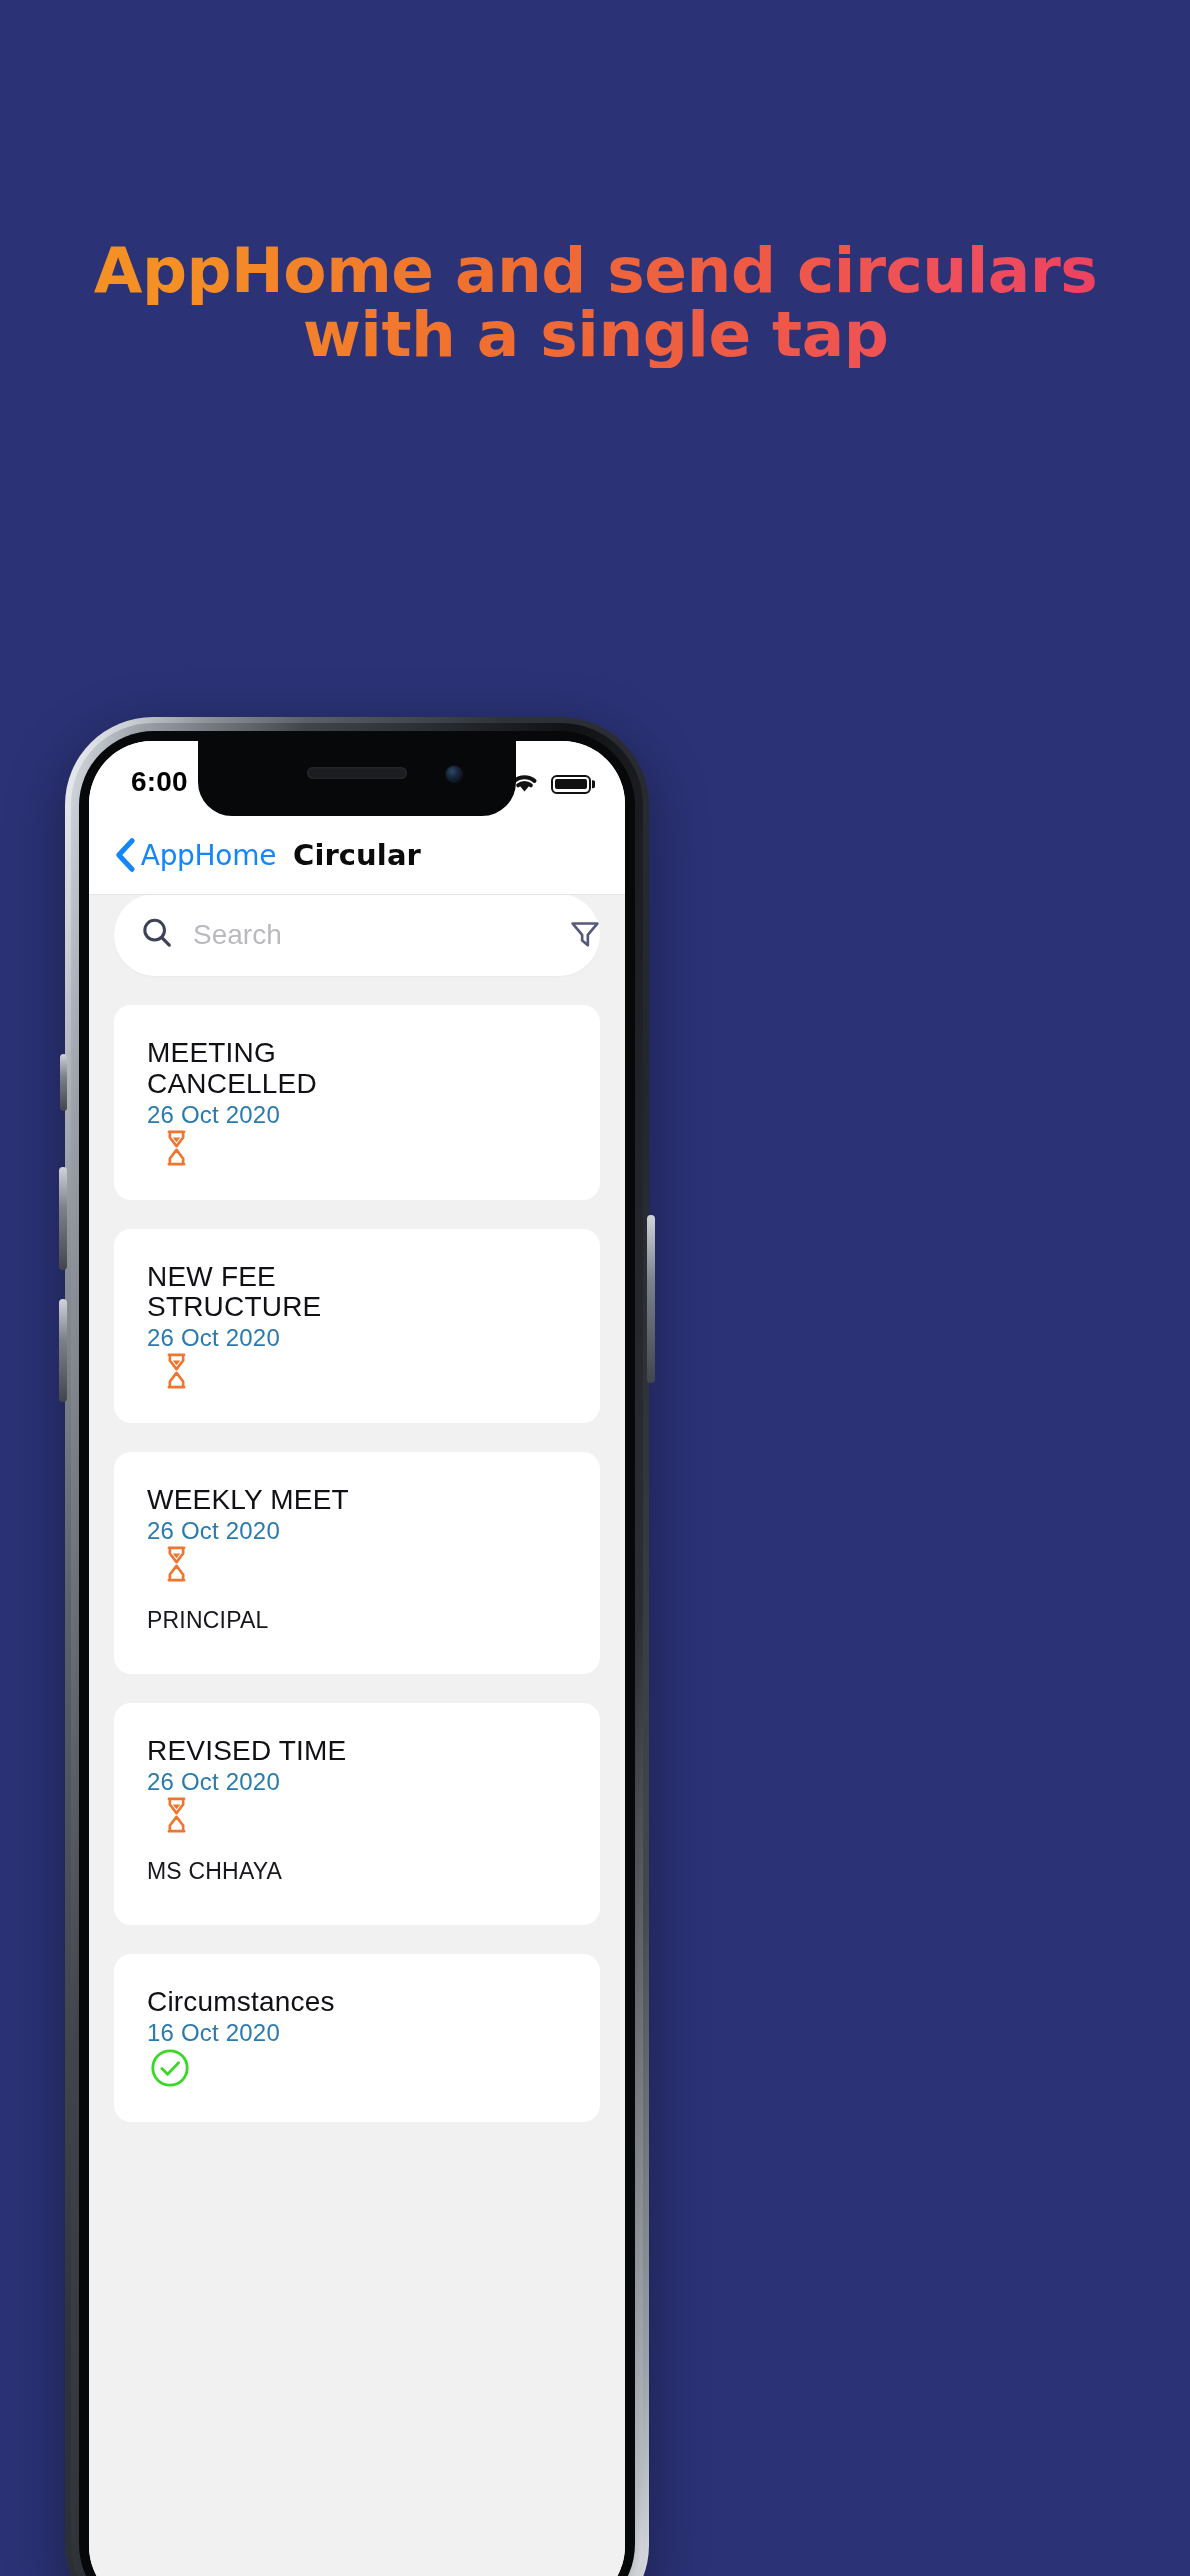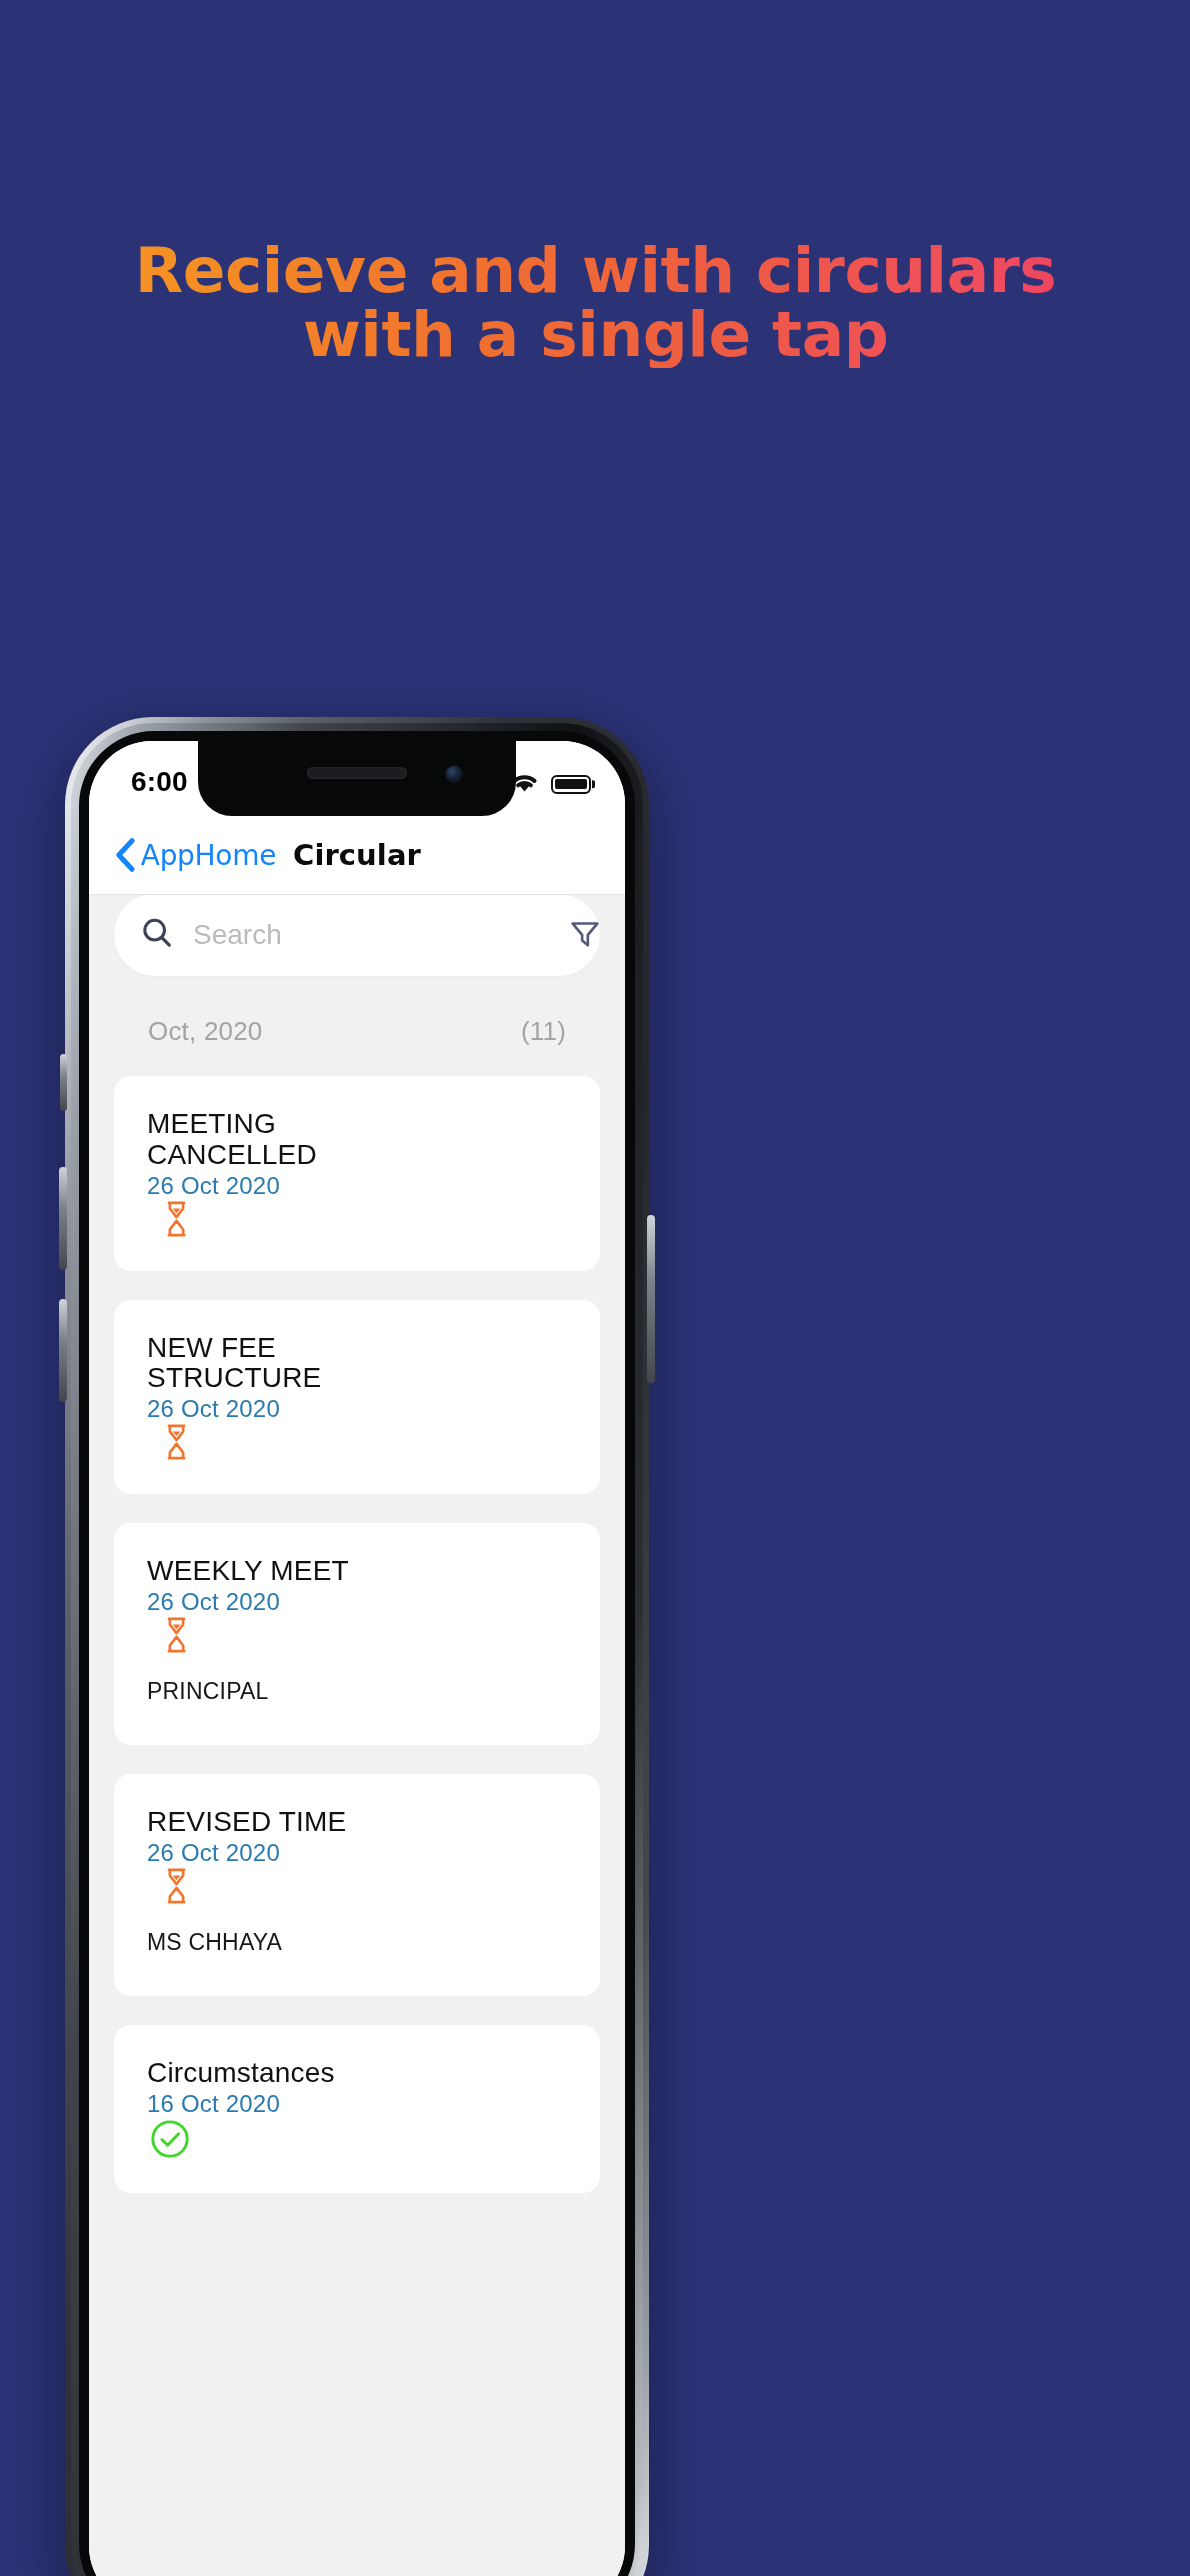--- a/index.html
+++ b/index.html
@@ -282,7 +282,7 @@
 <body>
 
 <div class="headline">
-  <span class="l1">Recieve and with circulars</span>
+  <span class="l1">AppHome and send circulars</span>
   <span class="l2">with a single tap</span>
 </div>
 

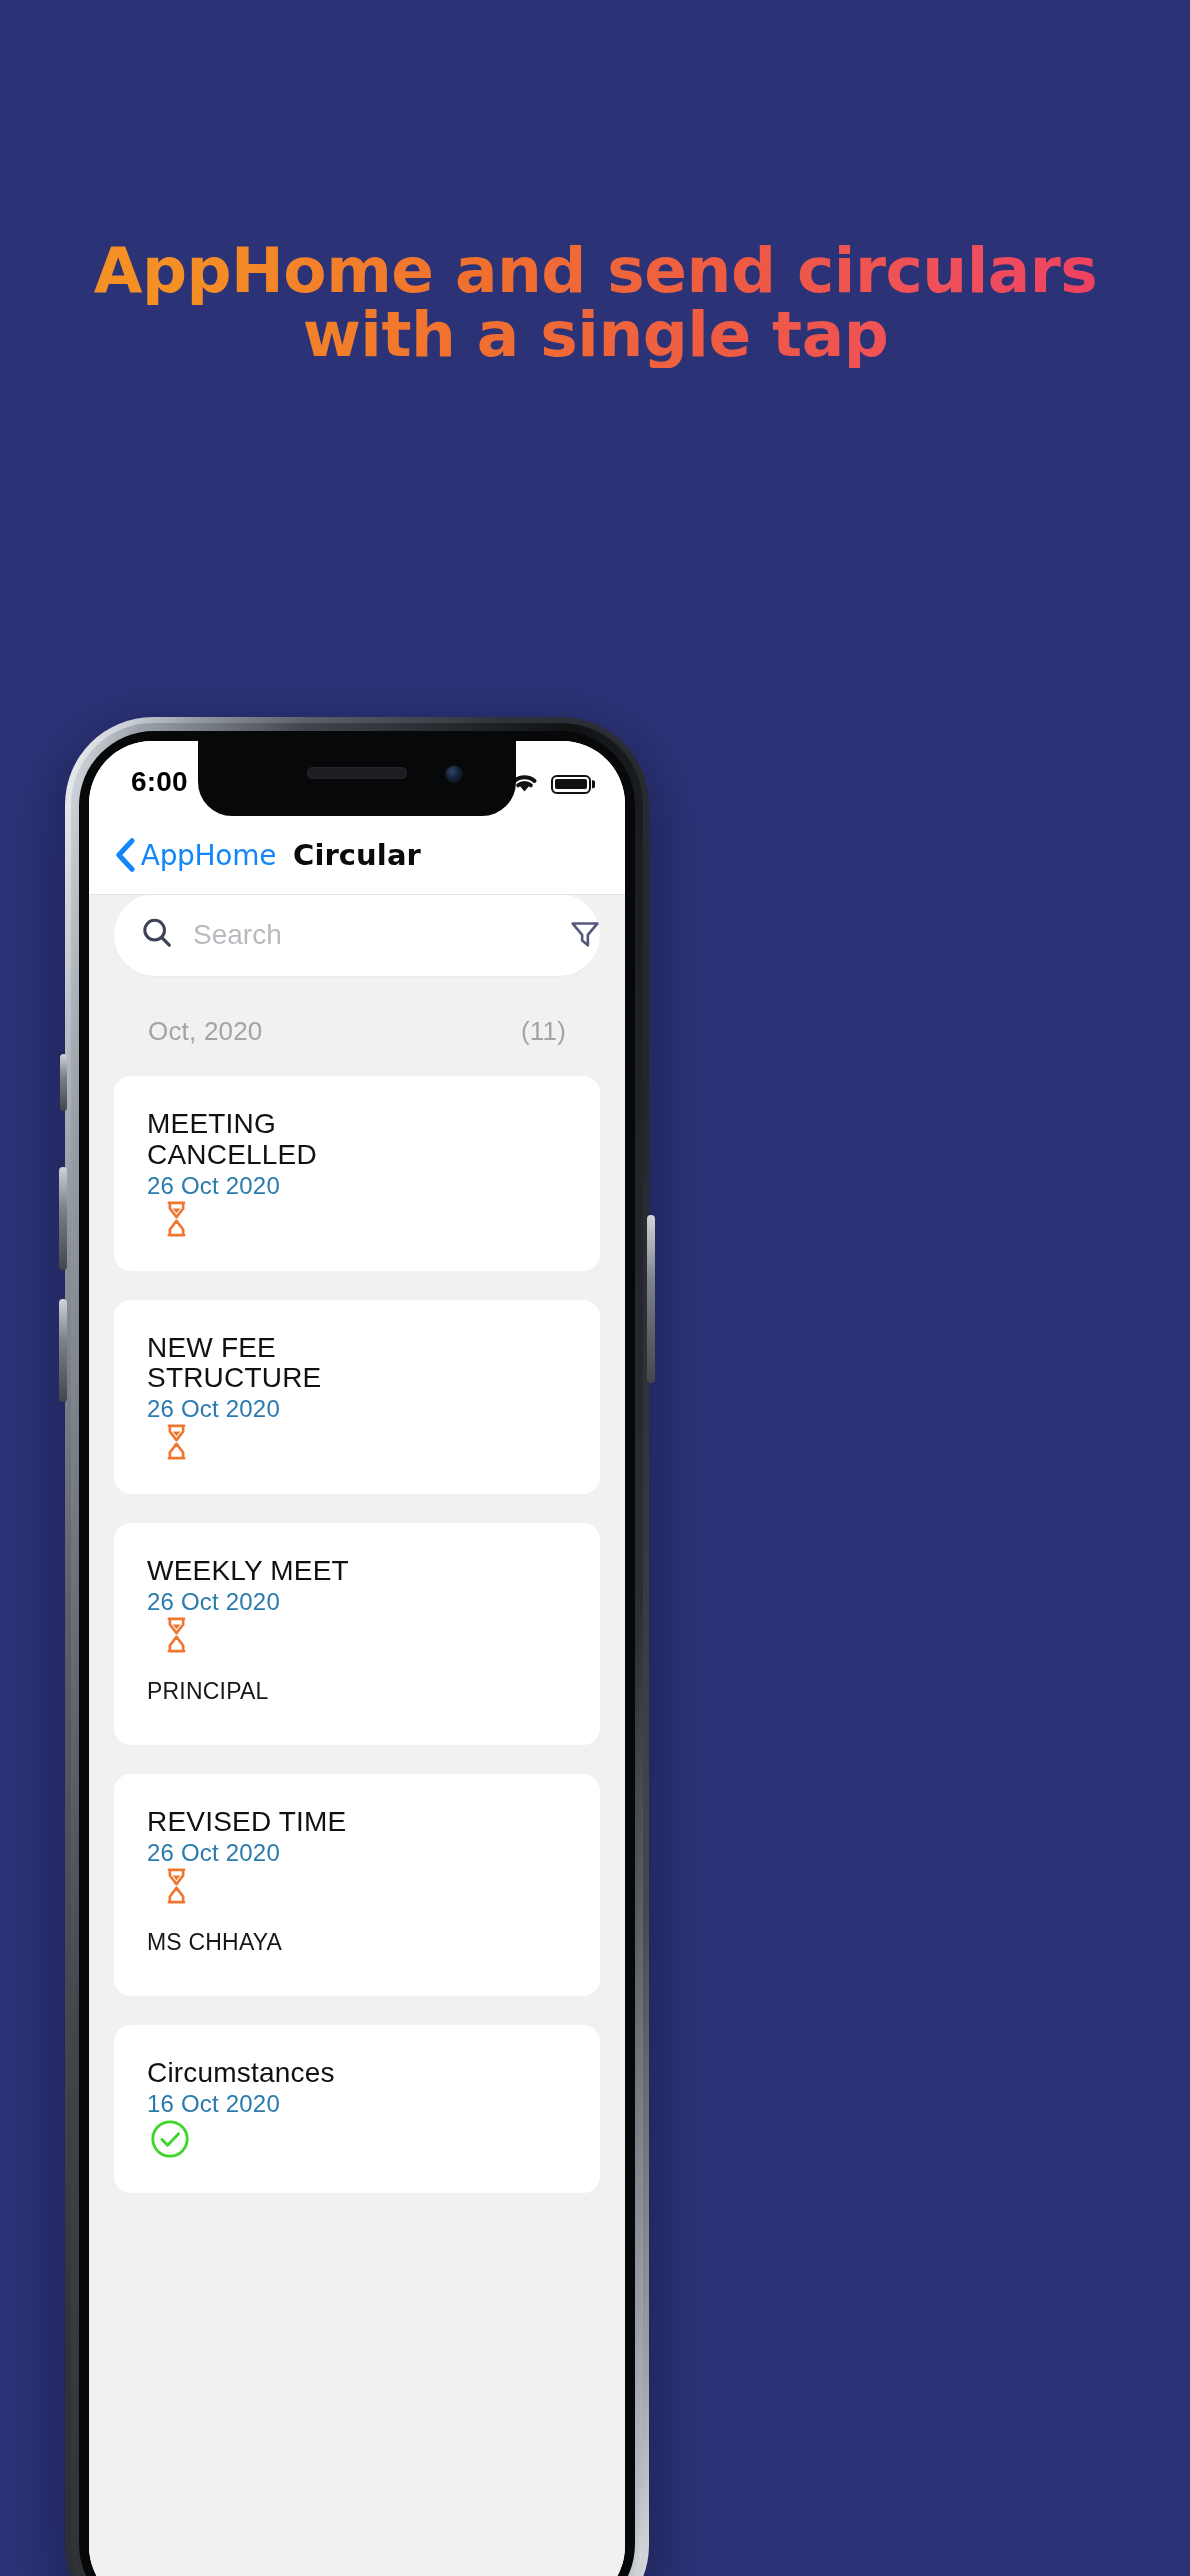--- a/index.html
+++ b/index.html
@@ -353,10 +353,6 @@
         </span>
       </div>
 
-      <div class="month-row">
-        <span class="month-label">Oct, 2020</span>
-        <span class="month-count">(11)</span>
-      </div>
 
       <div class="card">
         <div class="card-top">

